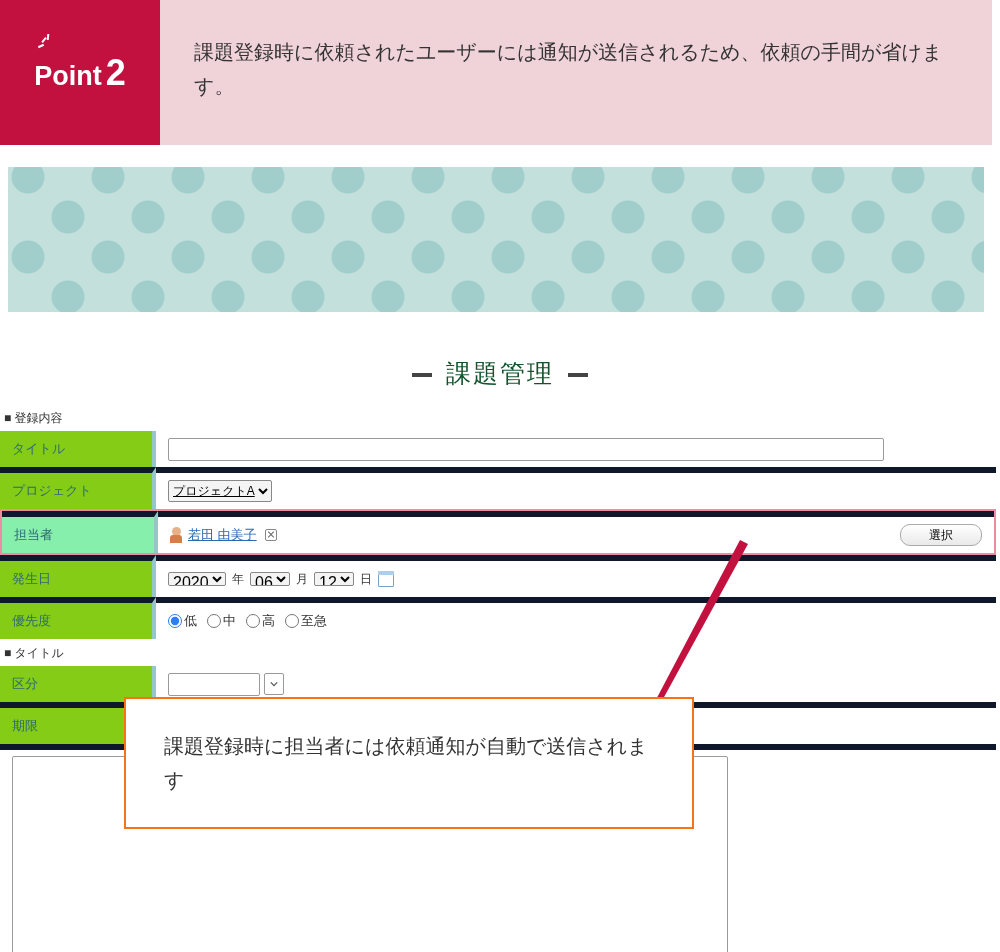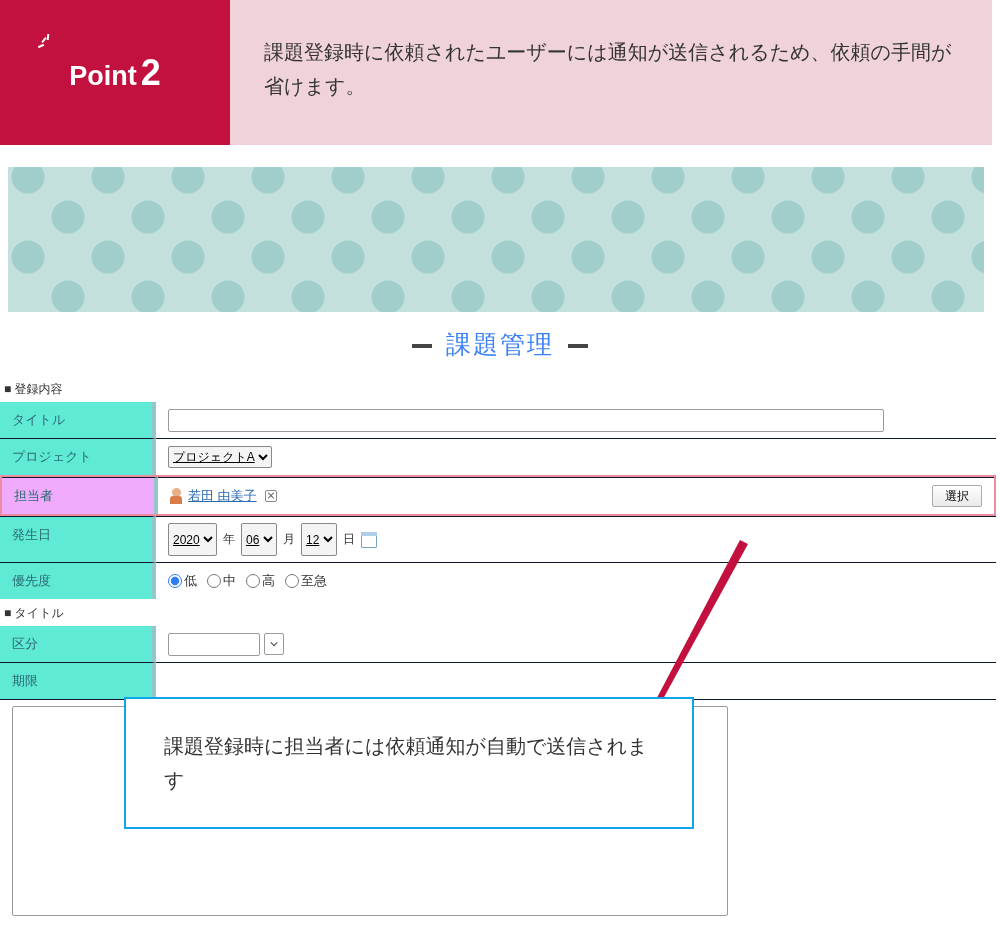--- a/index.html
+++ b/index.html
@@ -7,7 +7,7 @@
 
     
     .point-row{ width:992px; height:145px; display:flex; }
-    .point-badge{ width:230px; background:#c2113e; color:#fff; position:relative; display:flex; align-items:center; justify-content:center; }
+    .point-badge{ width:160px; background:#c2113e; color:#fff; position:relative; display:flex; align-items:center; justify-content:center; }
     .badge-txt{ font-weight:600; font-size:27px; }
     .badge-txt .n{ font-size:36px; font-weight:600; margin-left:4px; }
     .ticks{ position:absolute; top:36px; left:38px; width:16px; height:16px; pointer-events:none; }

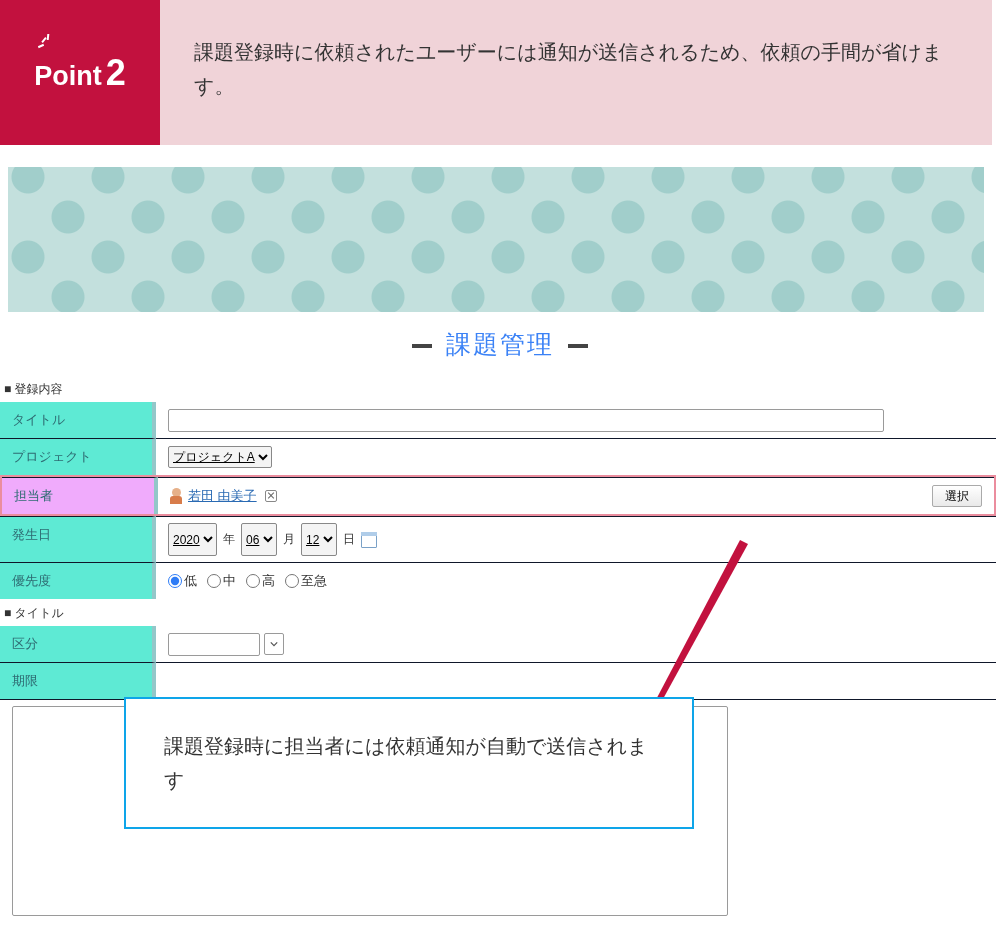--- a/index.html
+++ b/index.html
@@ -27,7 +27,7 @@
     }
 
     
-    .page-title{ text-align:center; font-size:25px; font-weight:500; color:#3b82f6; letter-spacing:2px; margin:16px 0 20px; }
+    .page-title{ text-align:center; font-size:25px; font-weight:500; color:#14532d; letter-spacing:2px; margin:45px 0 20px; }
     .page-title .bar{ display:inline-block; width:20px; height:4px; background:#444; vertical-align:middle; margin:0 14px; position:relative; }
 
     

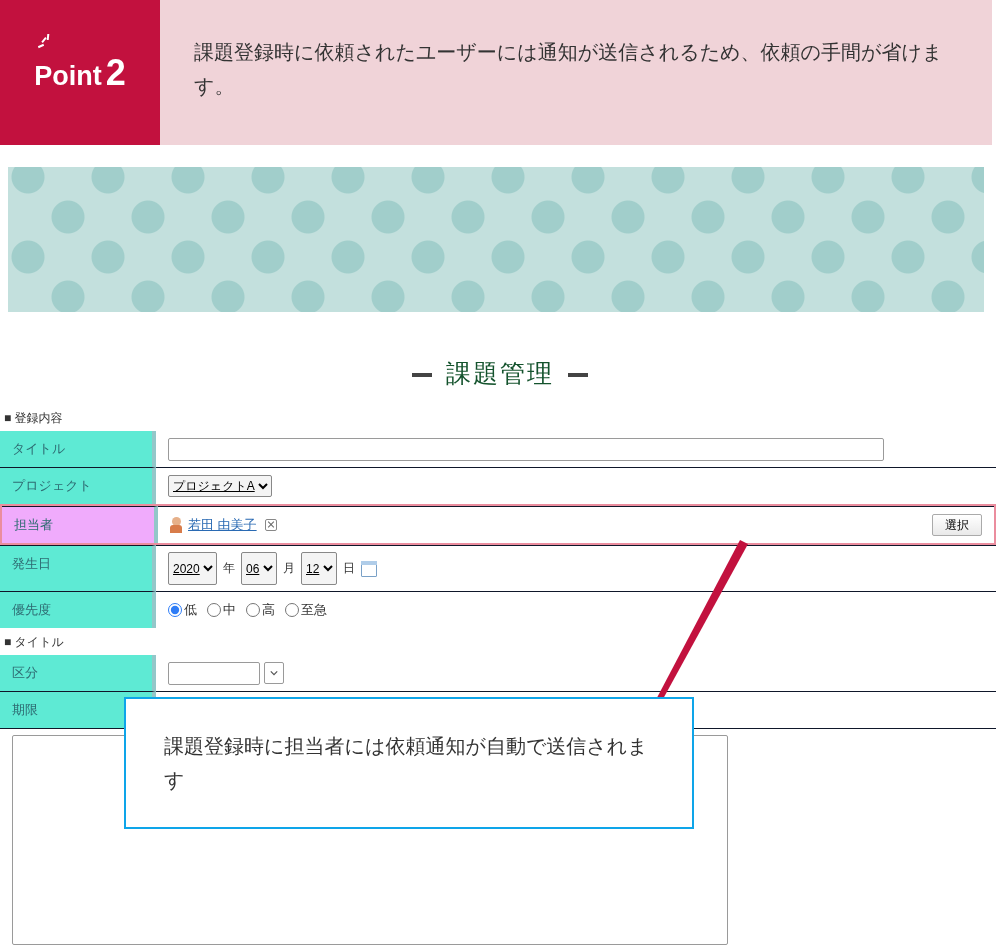--- a/index.html
+++ b/index.html
@@ -34,7 +34,7 @@
     .sec-head{ font-size:12px; margin:6px 0 4px 4px; font-weight:500; }
     .grid{ width:996px; border-collapse:collapse; }
     .row{ display:flex; }
-    .lab{ width:156px; padding:9px 12px; background:#5eead4; font-size:13px; color:#2e6b72; border-right:4px solid #93c7c9; }
+    .lab{ width:156px; padding:9px 12px; background:#84cc16; font-size:13px; color:#2e6b72; border-right:4px solid #93c7c9; }
     .val{ flex:1; padding:6px 12px; display:flex; align-items:center; gap:6px; font-size:13px; color:#333; }
     .row + .row .lab, .row + .row .val{ border-top:1px solid #0f172a; }
 

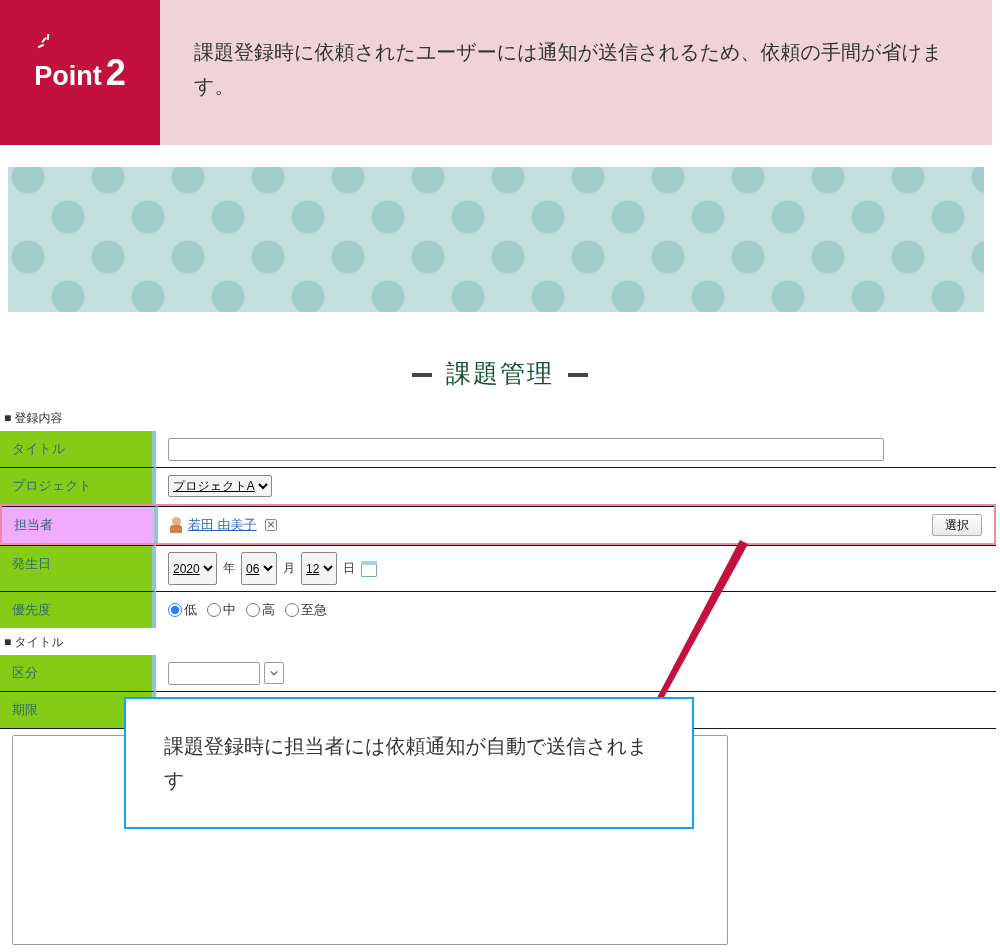--- a/index.html
+++ b/index.html
@@ -36,7 +36,7 @@
     .row{ display:flex; }
     .lab{ width:156px; padding:9px 12px; background:#84cc16; font-size:13px; color:#2e6b72; border-right:4px solid #93c7c9; }
     .val{ flex:1; padding:6px 12px; display:flex; align-items:center; gap:6px; font-size:13px; color:#333; }
-    .row + .row .lab, .row + .row .val{ border-top:1px solid #0f172a; }
+    .row + .row .lab, .row + .row .val{ border-top:6px solid #0f172a; }
 
     .row.highlight{ border:2px solid #eb8d9e; background:#fff; }
     .row.highlight .lab{ background:#f0abfc; }

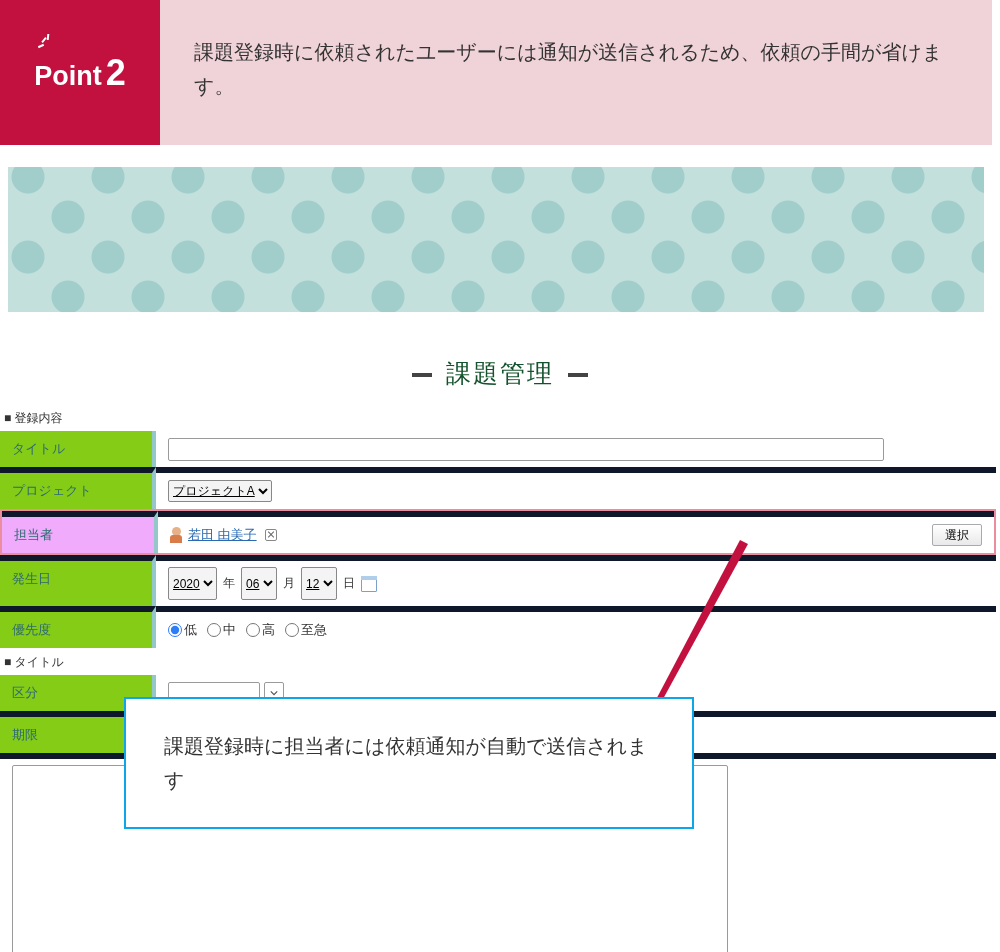--- a/index.html
+++ b/index.html
@@ -39,7 +39,7 @@
     .row + .row .lab, .row + .row .val{ border-top:6px solid #0f172a; }
 
     .row.highlight{ border:2px solid #eb8d9e; background:#fff; }
-    .row.highlight .lab{ background:#f0abfc; }
+    .row.highlight .lab{ background:#86efac; }
 
     input.txt{ height:23px; border:1px solid #9a9a9a; border-radius:2px; padding:2px 5px; font-size:13px; width:716px; }
     select{ height:22px; border:1px solid #888; border-radius:2px; font-size:12px; background:#f4f4f4;text-decoration:underline; }

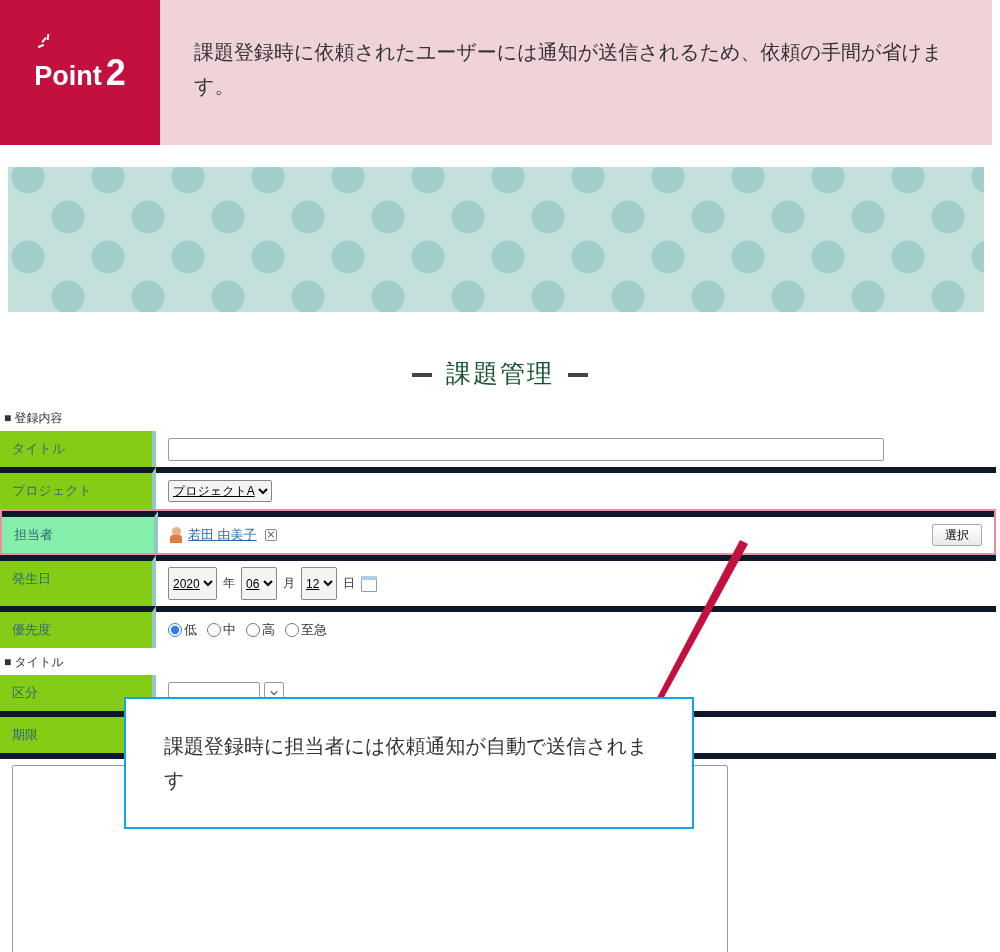--- a/index.html
+++ b/index.html
@@ -62,7 +62,7 @@
     .person-ico::before{ content:""; position:absolute; width:9px; height:9px; border-radius:50%; background:#e6b089; top:-1px; left:1.5px; }
     .person-ico::after{ content:""; position:absolute; width:12px; height:8px; background:#d87c4a; border-radius:3px 3px 0 0; bottom:-1px; left:0; }
     .pushright{ margin-left:auto; }
-    button.sel{ height:22px; padding:1px 12px; font-size:12px; border:1px solid #aaa; background:linear-gradient(#fff,#e9e9e9); border-radius:2px; cursor:pointer; }
+    button.sel{ height:22px; padding:1px 28px; font-size:12px; border:1px solid #aaa; background:linear-gradient(#fff,#e9e9e9); border-radius:10px; cursor:pointer; }
 
     .cat-box{ display:flex; gap:4px; }
     .cat-box input.txt{ width:92px; }

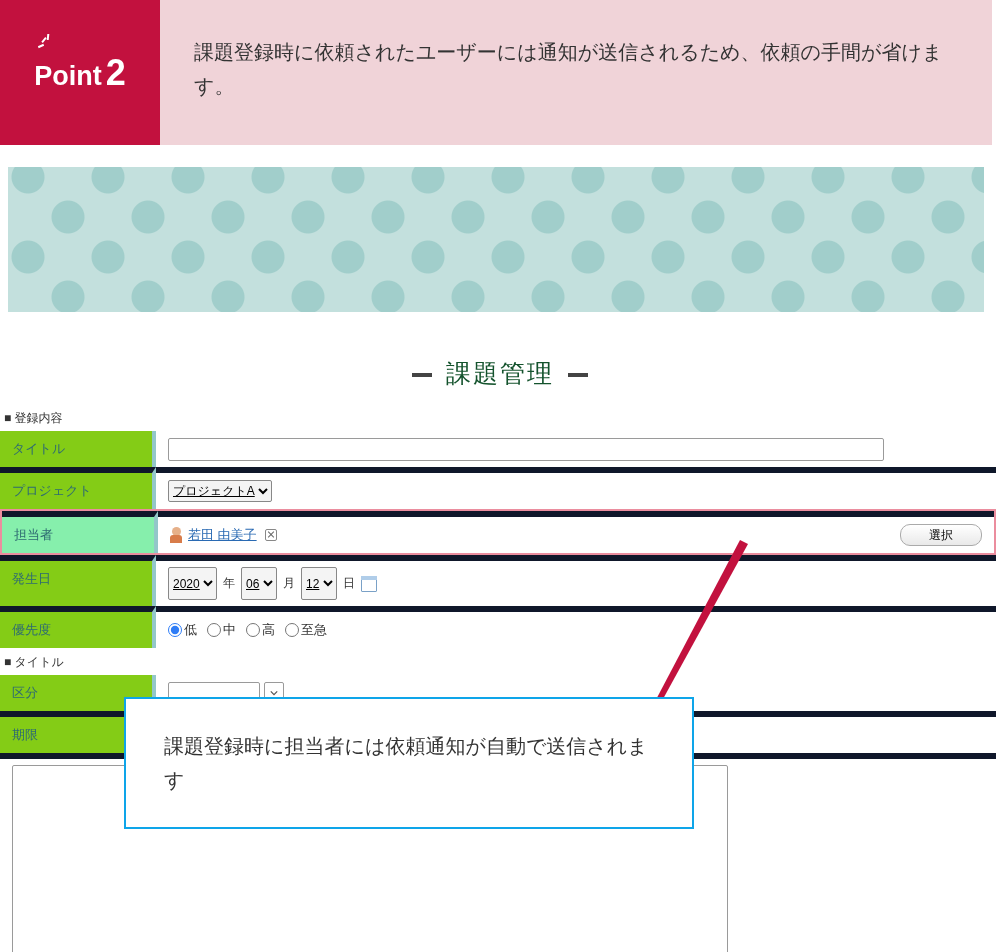--- a/index.html
+++ b/index.html
@@ -43,7 +43,7 @@
 
     input.txt{ height:23px; border:1px solid #9a9a9a; border-radius:2px; padding:2px 5px; font-size:13px; width:716px; }
     select{ height:22px; border:1px solid #888; border-radius:2px; font-size:12px; background:#f4f4f4;text-decoration:underline; }
-    select.date{ height:33px; font-size:12px; }
+    select.date{ height:14px; font-size:16px; }
     .date-lab{ font-size:12px; }
     .cal{ width:16px; height:16px; display:inline-block; position:relative; }
     .cal::before{ content:""; position:absolute; inset:0; border:1px solid #7aa1c7; background:#fff; border-radius:1px; }

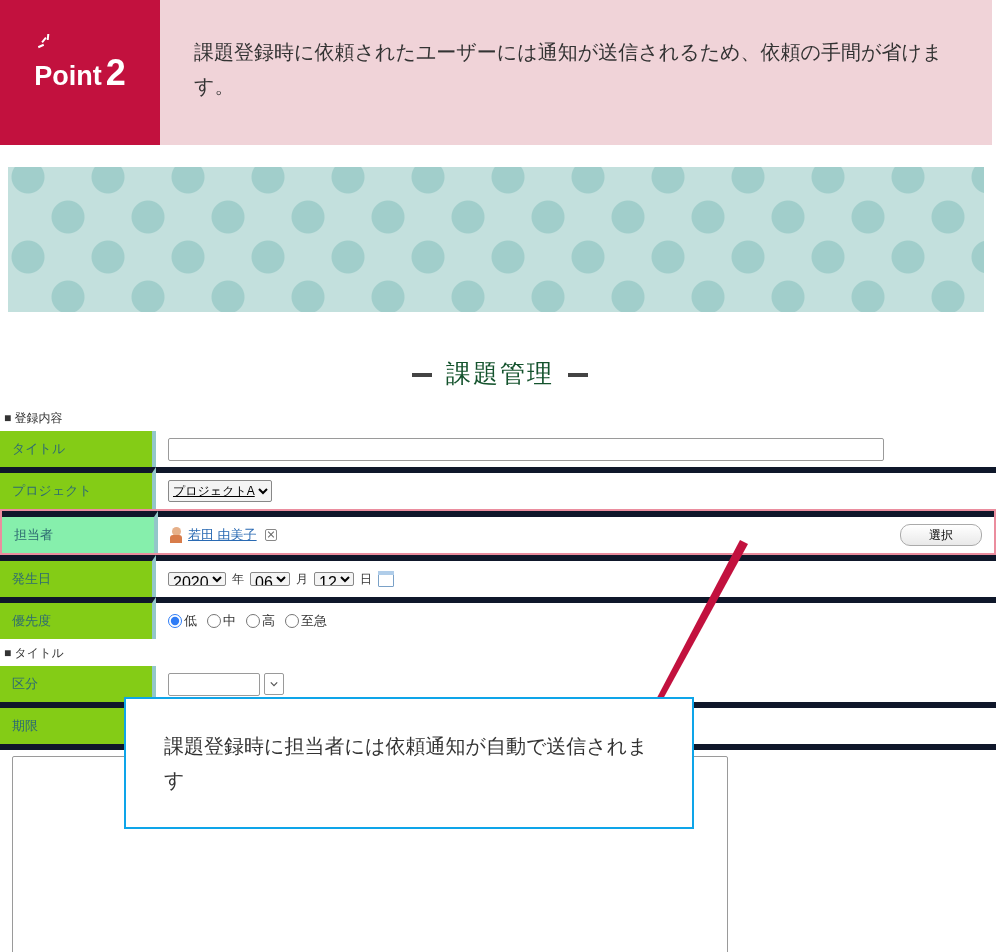--- a/index.html
+++ b/index.html
@@ -72,7 +72,7 @@
     textarea.desc{ width:716px; height:210px; border:1px solid #9a9a9a; border-radius:2px; padding:4px; font-size:13px; resize:none; }
 
     
-    .callout{ position:absolute; left:124px; top:697px; width:570px; border:2px solid #0ea5e9; background:#fff; padding:30px 38px; font-size:20px; line-height:1.7; color:#333; }
+    .callout{ position:absolute; left:124px; top:697px; width:570px; border:2px solid #f97316; background:#fff; padding:30px 38px; font-size:20px; line-height:1.7; color:#333; }
     .pointer-line{ position:absolute; left:640px; top:540px; width:120px; height:190px; pointer-events:none; }
     .pointer-line polygon{ fill:#c2113e; }
 

